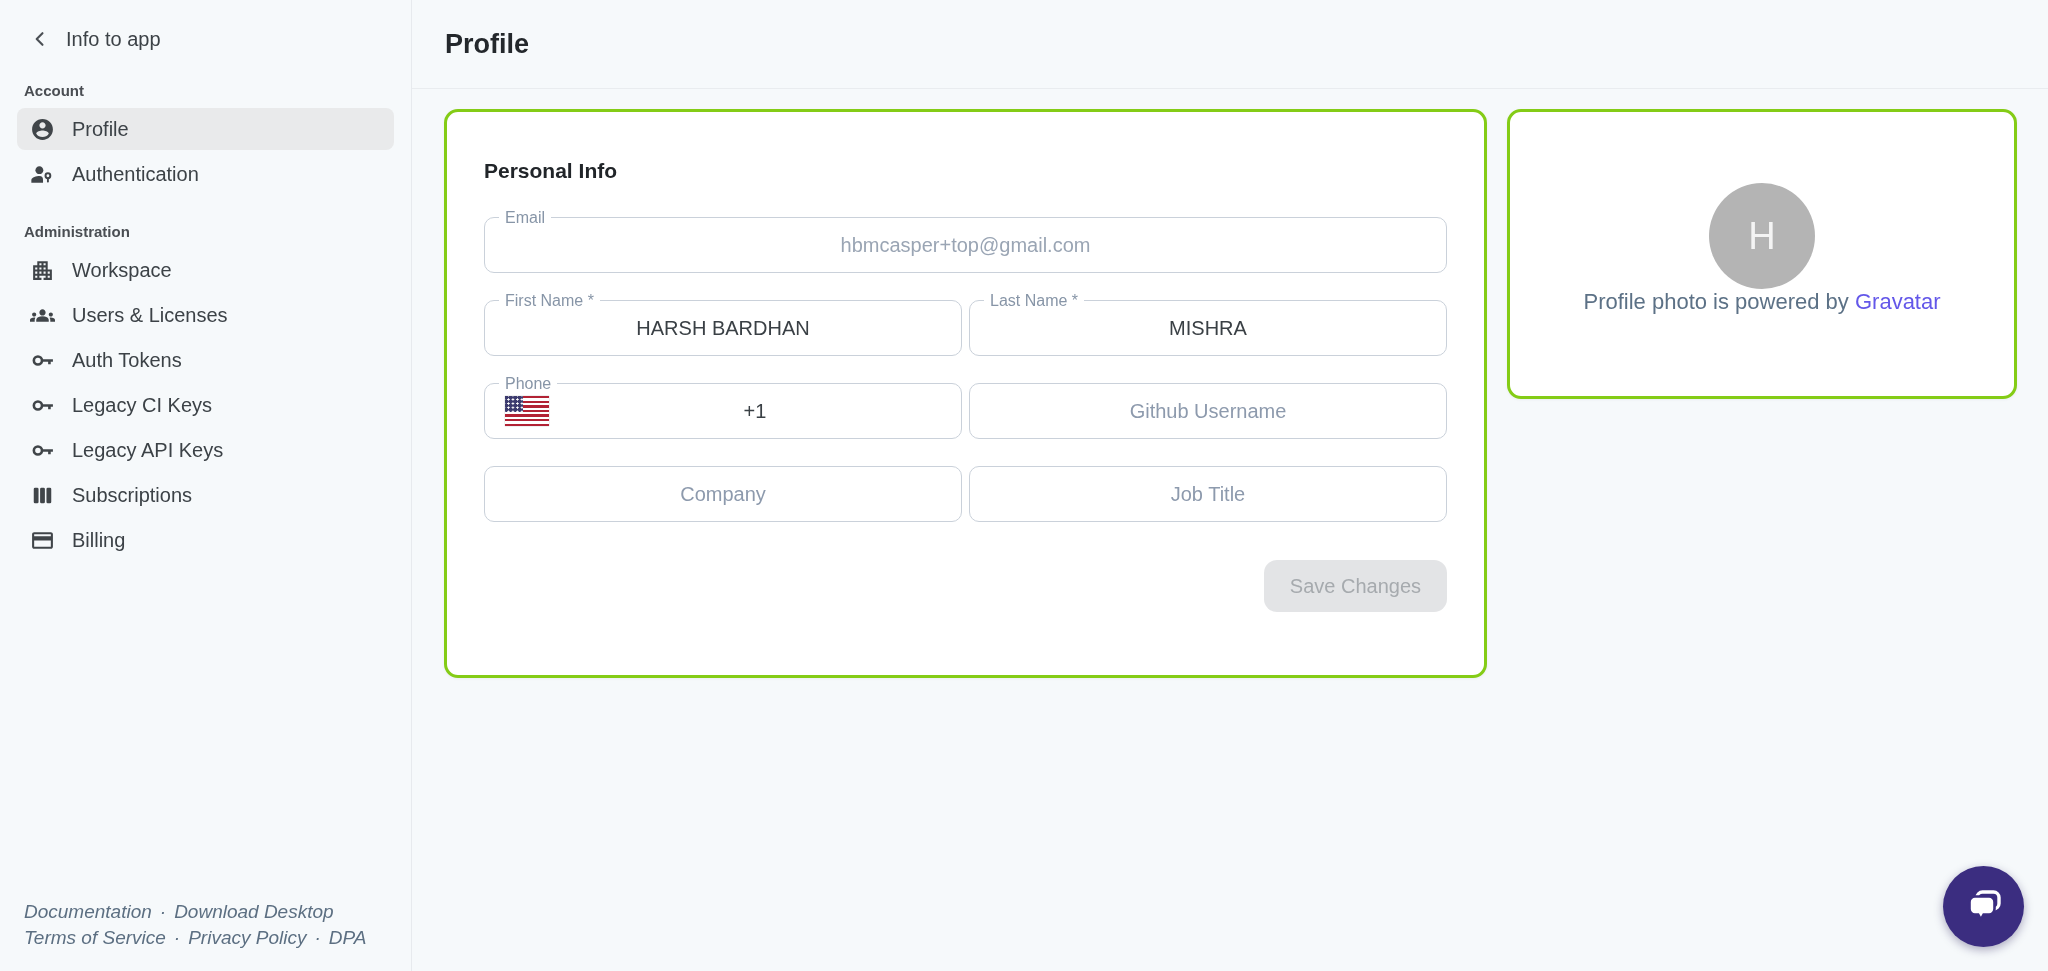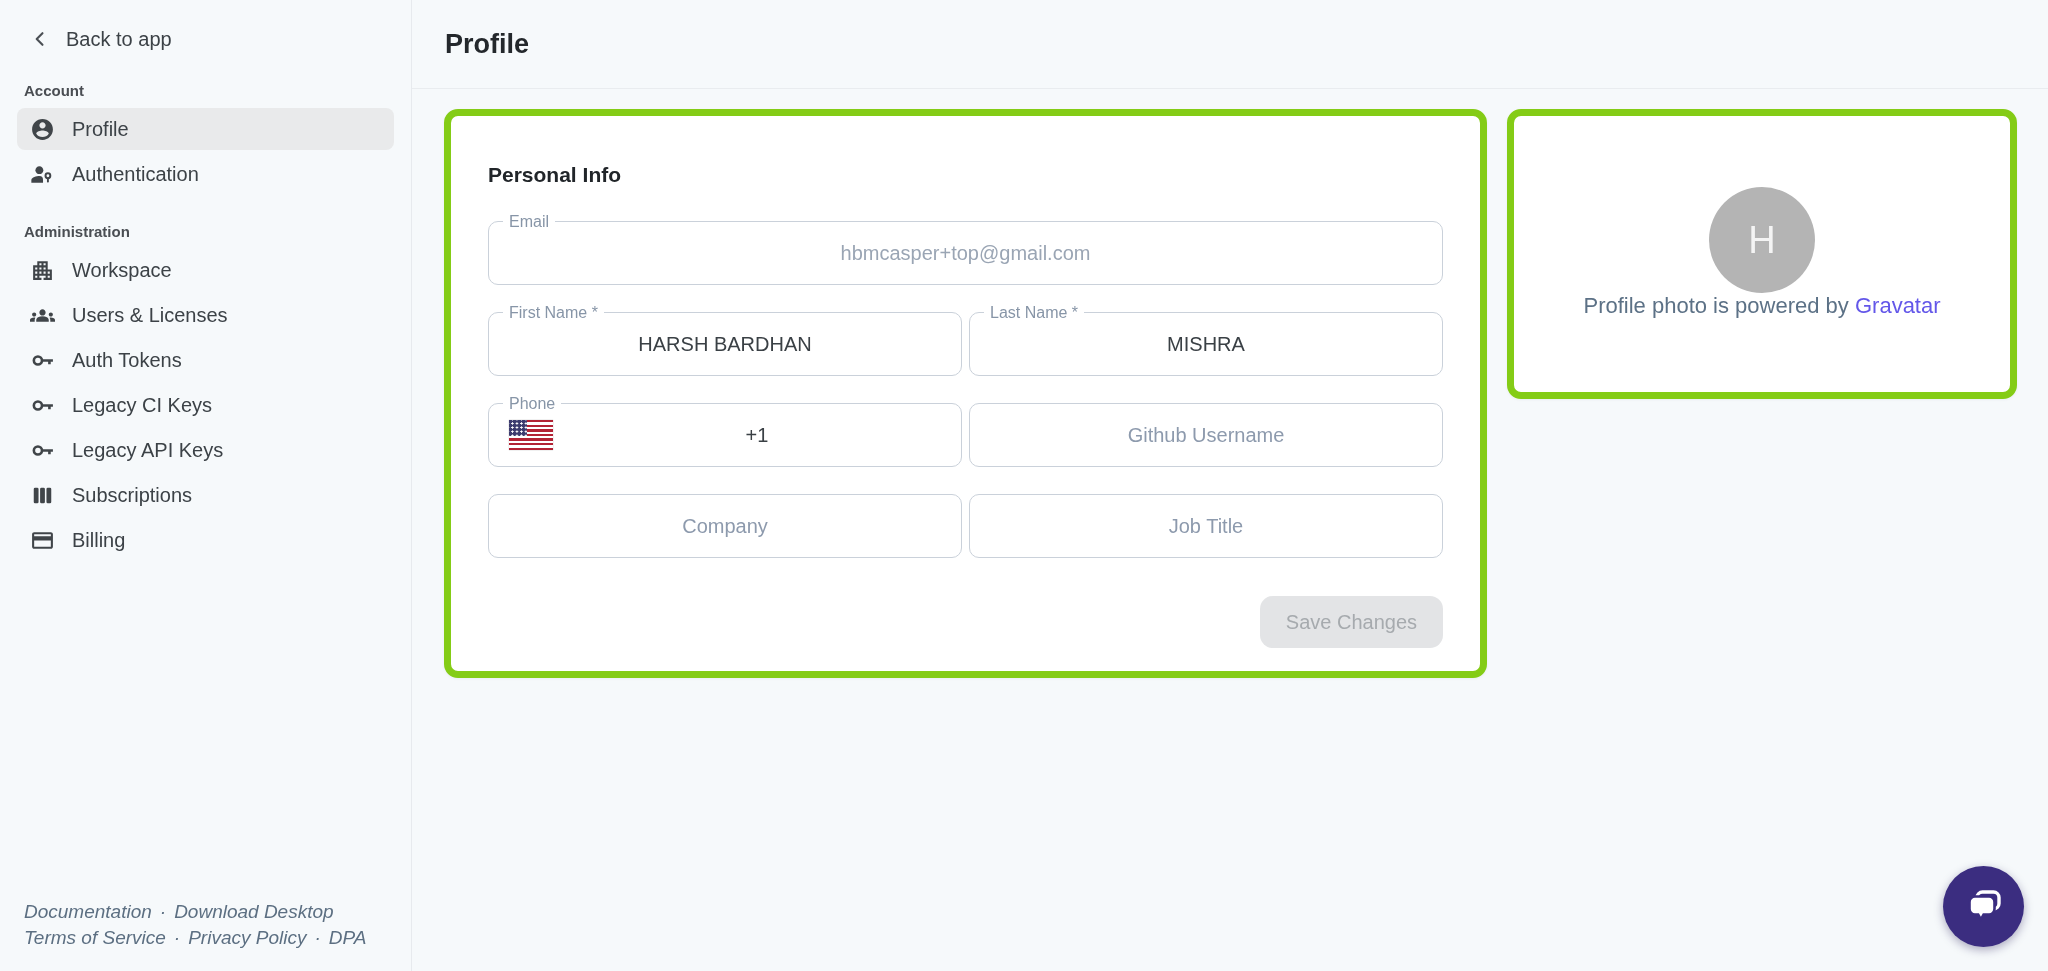--- a/index.html
+++ b/index.html
@@ -134,7 +134,7 @@
     <svg viewBox="0 0 24 24">
       <path d="M14.7 5.7 8.4 12l6.3 6.3" fill="none" stroke="#4b5055" stroke-width="2.3" stroke-linecap="round" stroke-linejoin="round"></path>
     </svg>
-    <span>Back to app</span>
+    <span>Info to app</span>
   </div>
 
   <div class="section-label">Account</div>

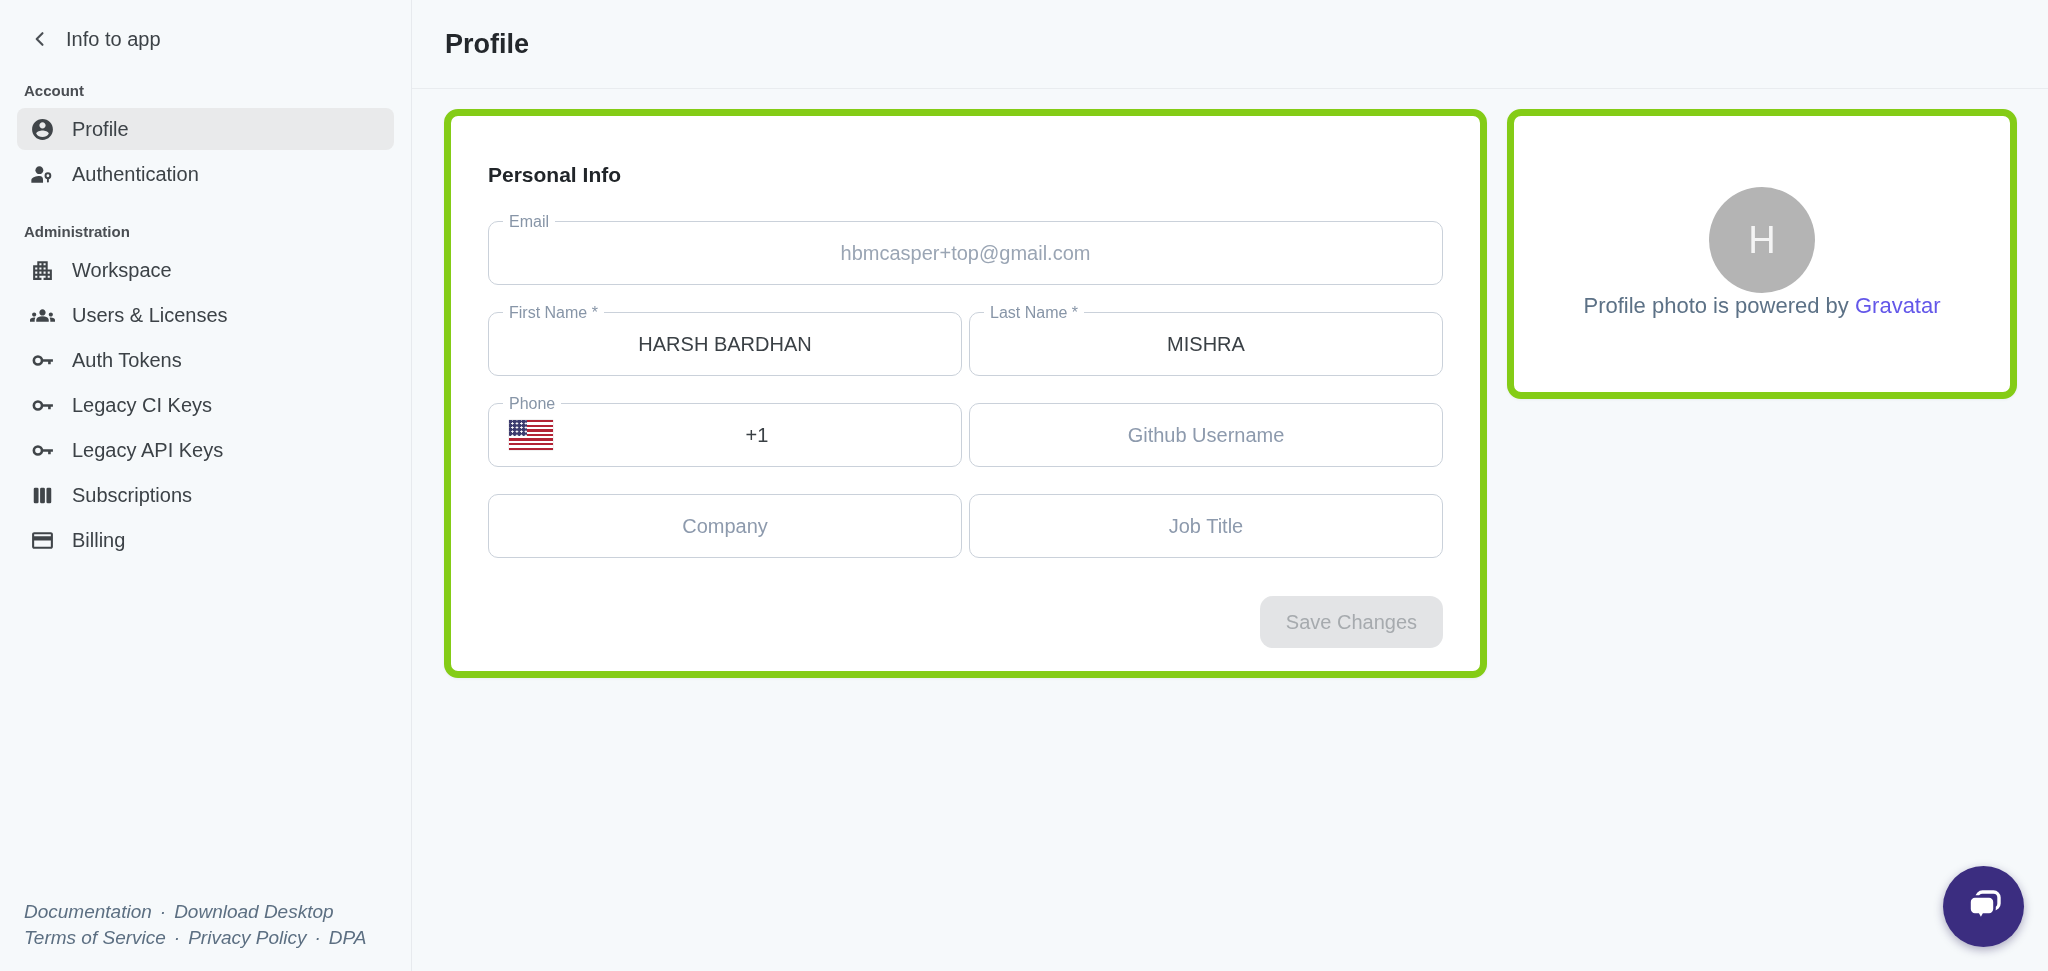--- a/index.html
+++ b/index.html
@@ -58,7 +58,7 @@
     align-items:flex-start;
   }
   .card {
-    background:#fff; border:7px solid #84cc16; border-radius:14px;
+    background:#fff; border:3px solid #84cc16; border-radius:14px;
     box-shadow:0 1px 3px rgba(23,43,77,.05);
   }
   .card-personal { width:1043px; height:569px; padding:0 37px; }

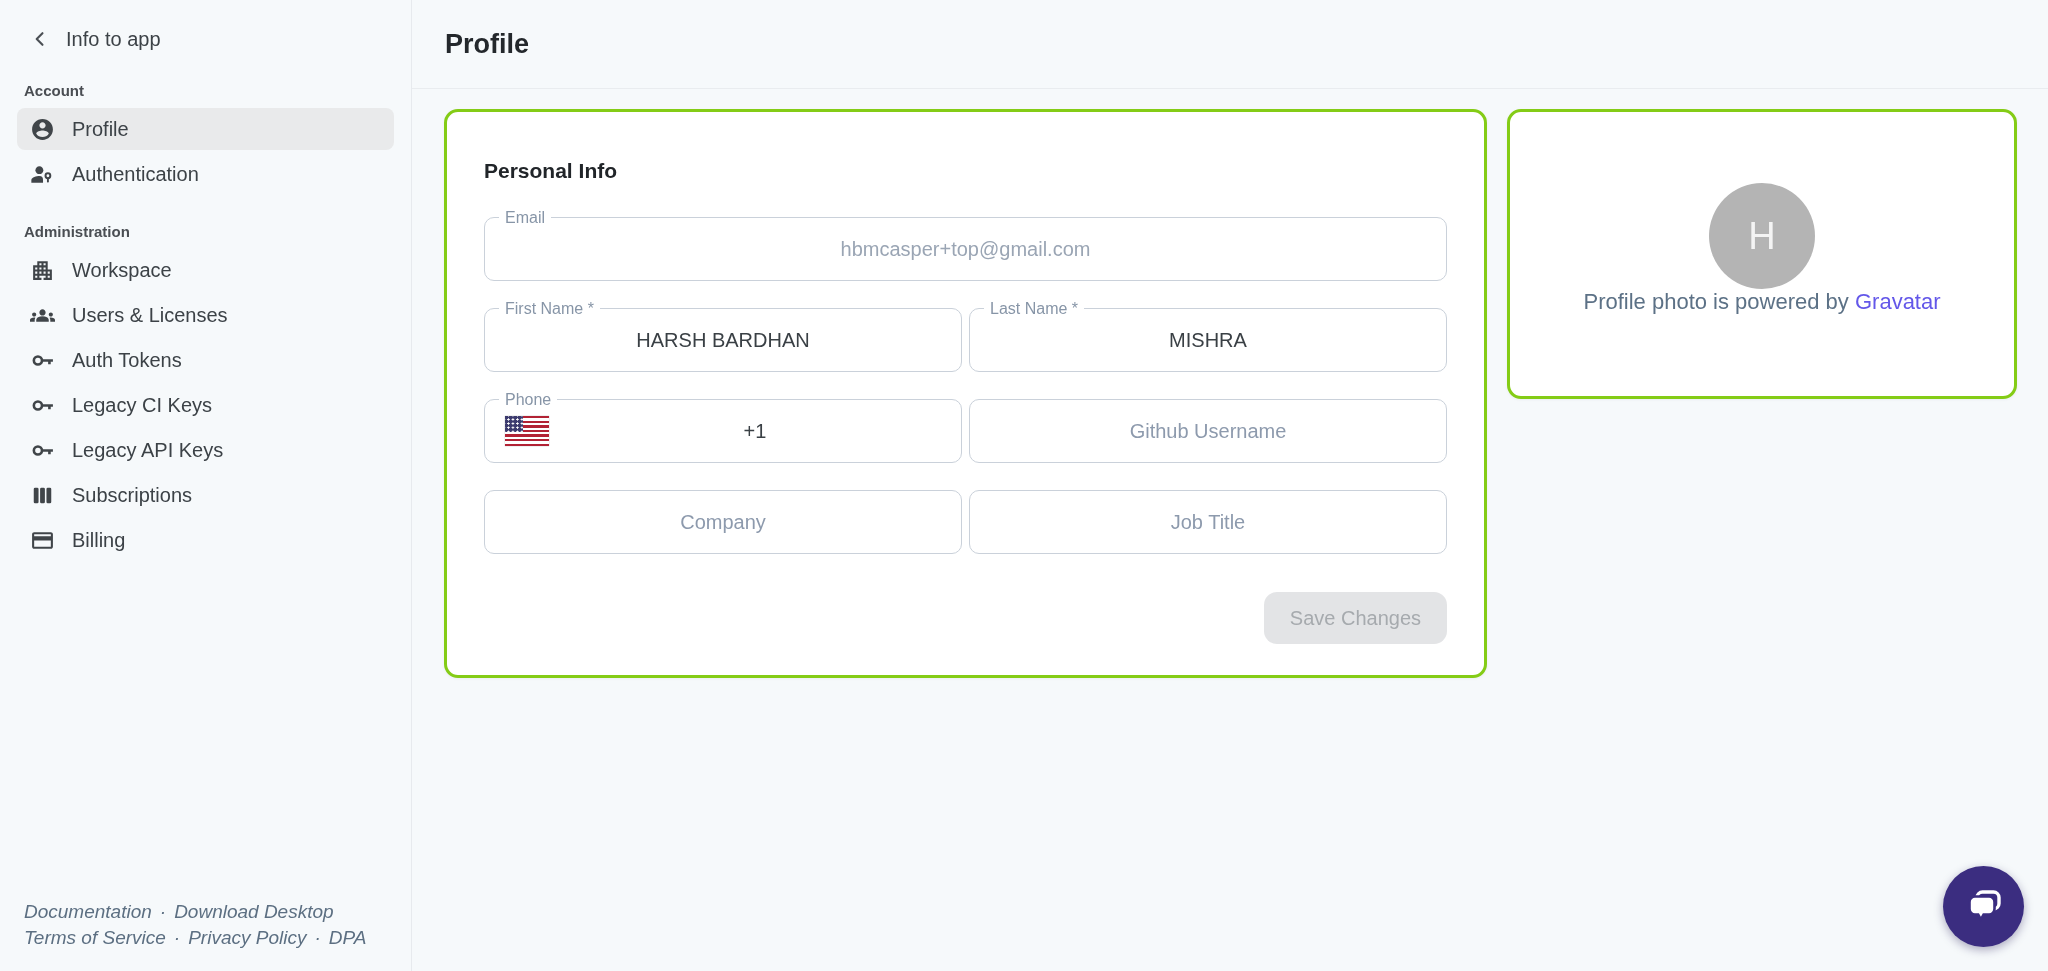--- a/index.html
+++ b/index.html
@@ -65,7 +65,7 @@
   .pi-title { margin-top:47px; font-size:21px; font-weight:700; color:#212529; }
 
   .field {
-    position:relative; height:64px; background:#fff;
+    position:relative; height:56px; background:#fff;
     border:1.5px solid #cad1da; border-radius:10px;
     display:flex; align-items:center;
   }

